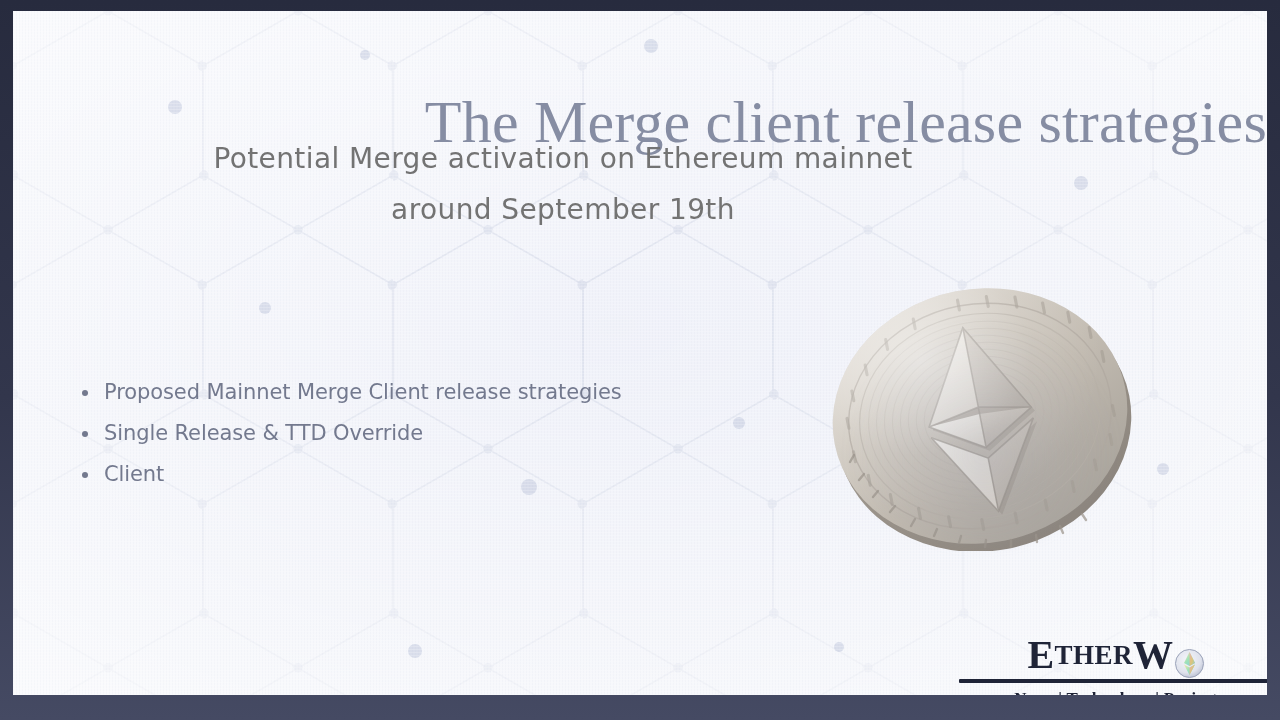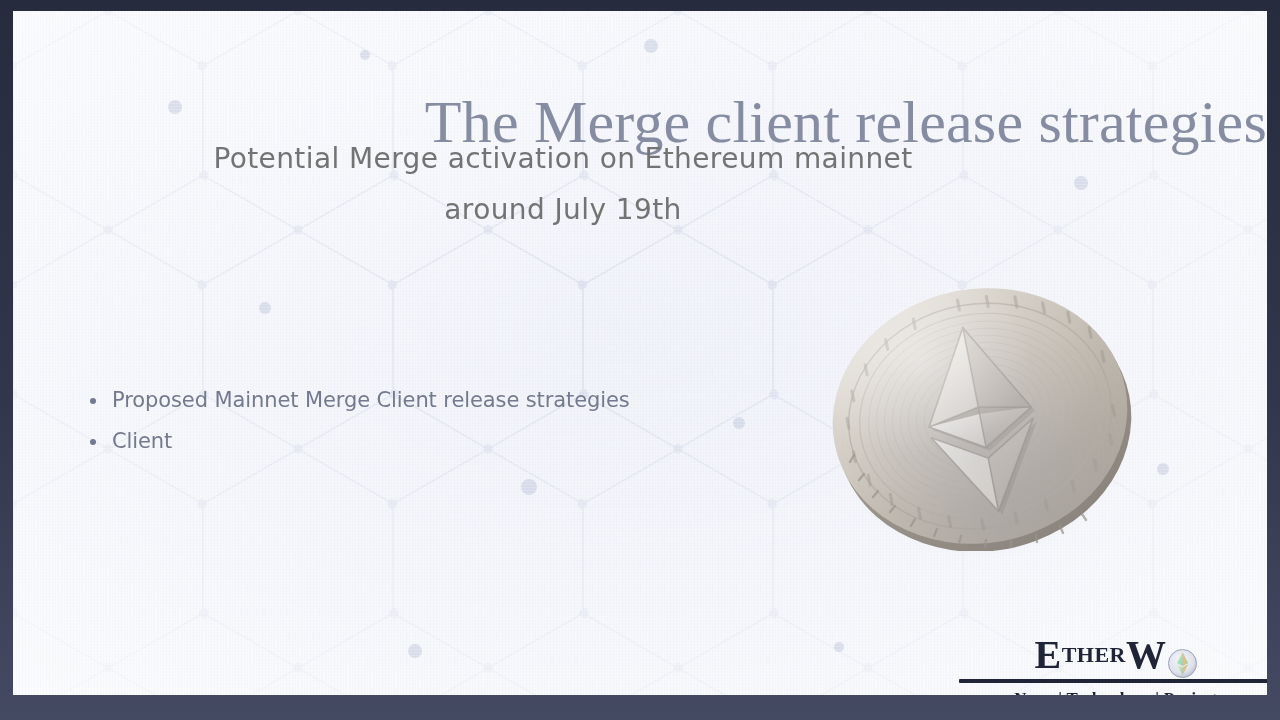--- a/index.html
+++ b/index.html
@@ -253,7 +253,7 @@
 
     <div id="subtitle">
       <span class="sub-line">Potential Merge activation on Ethereum mainnet</span>
-      <span class="sub-line">around July 19th</span>
+      <span class="sub-line">around September 19th</span>
     </div>
 
     <ul id="bullets">

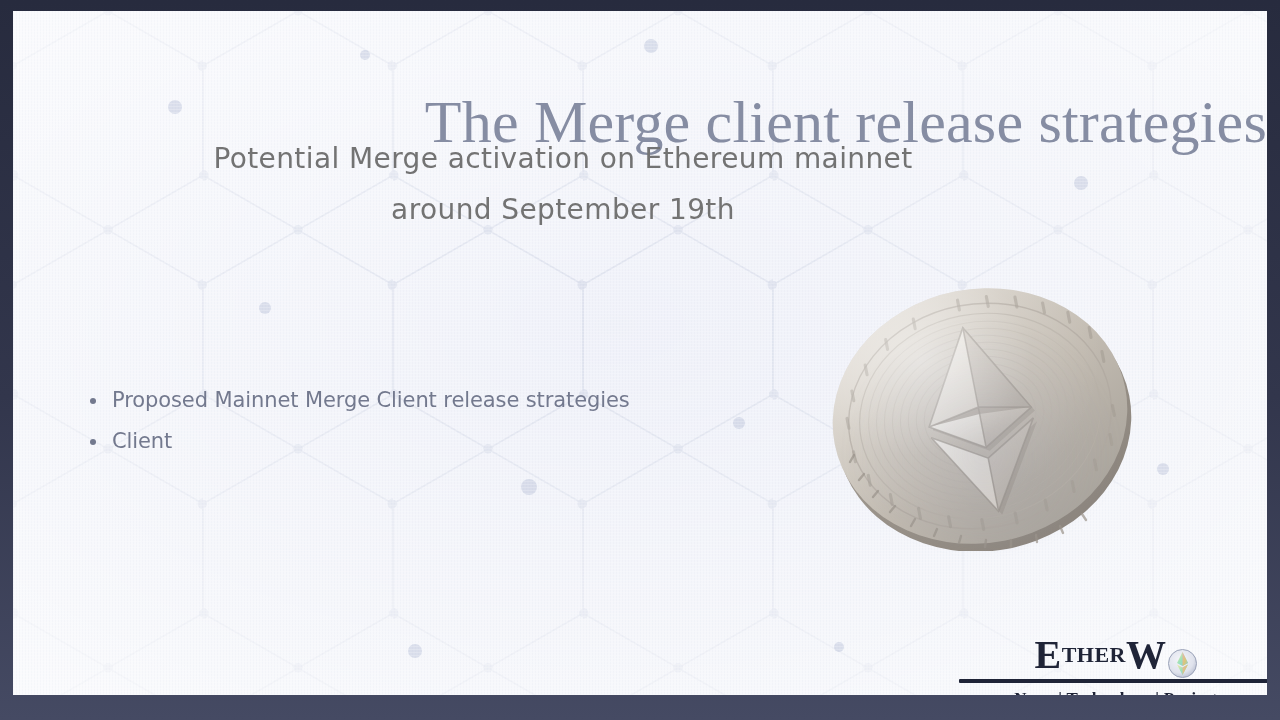--- a/index.html
+++ b/index.html
@@ -98,7 +98,7 @@
     left: 58px;
     top: 358px;
     width: 640px;
-    margin: 12px;
+    margin: 4px;
     padding: 0;
     list-style: none;
   }

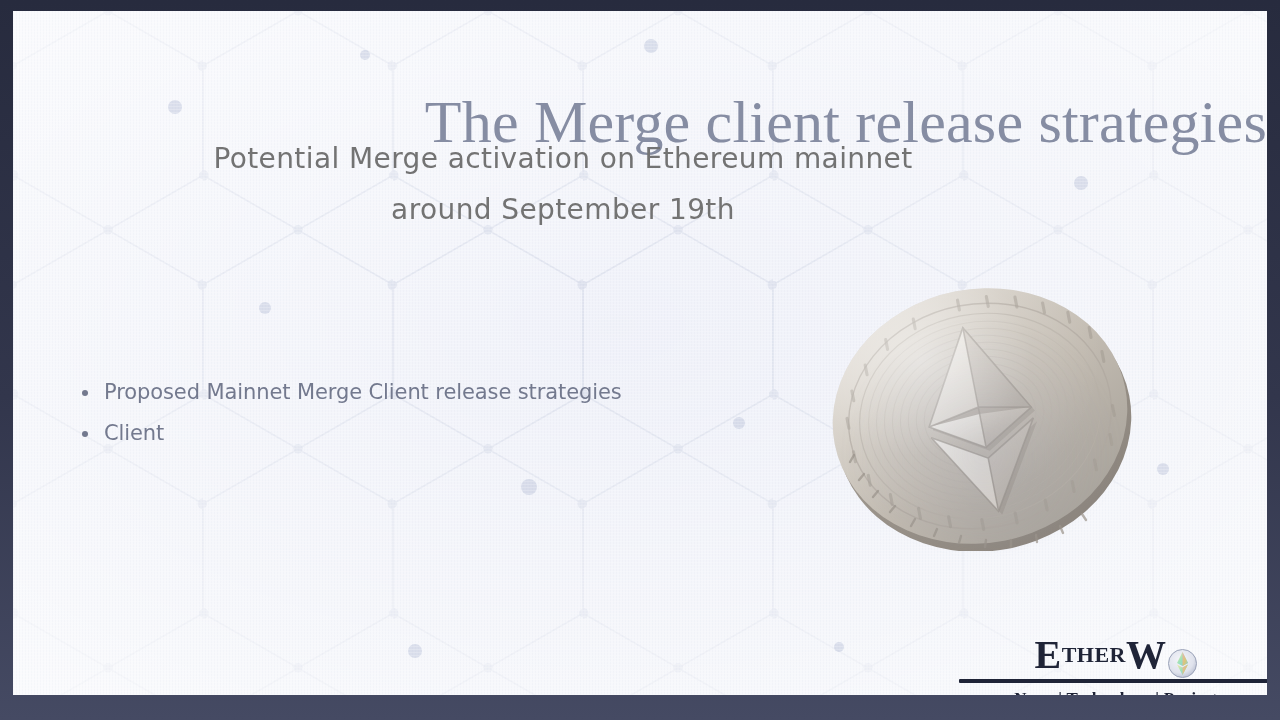--- a/index.html
+++ b/index.html
@@ -258,6 +258,7 @@
 
     <ul id="bullets">
       <li>Proposed Mainnet Merge Client release strategies</li>
+      <li>Single Release &amp; TTD Override</li>
       <li>Client</li>
     </ul>
 

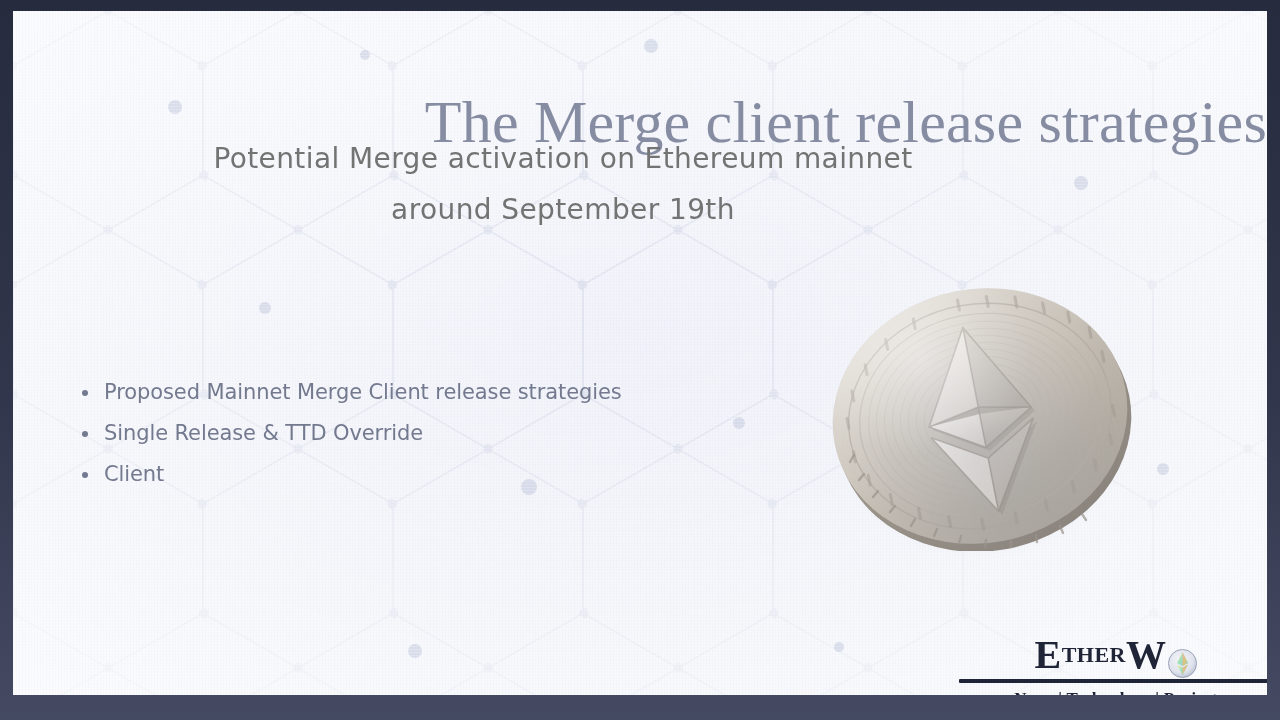--- a/index.html
+++ b/index.html
@@ -162,7 +162,7 @@
     justify-content: center;
   }
   .wm-cap { font-size: 40px; }
-  .wm-sc  { font-size: 22px; font-family: Liberation Serif, serif; }
+  .wm-sc  { font-size: 27px; font-family: Liberation Serif, serif; }
   #logo-globe {
     display: inline-block;
     width: 29px;

